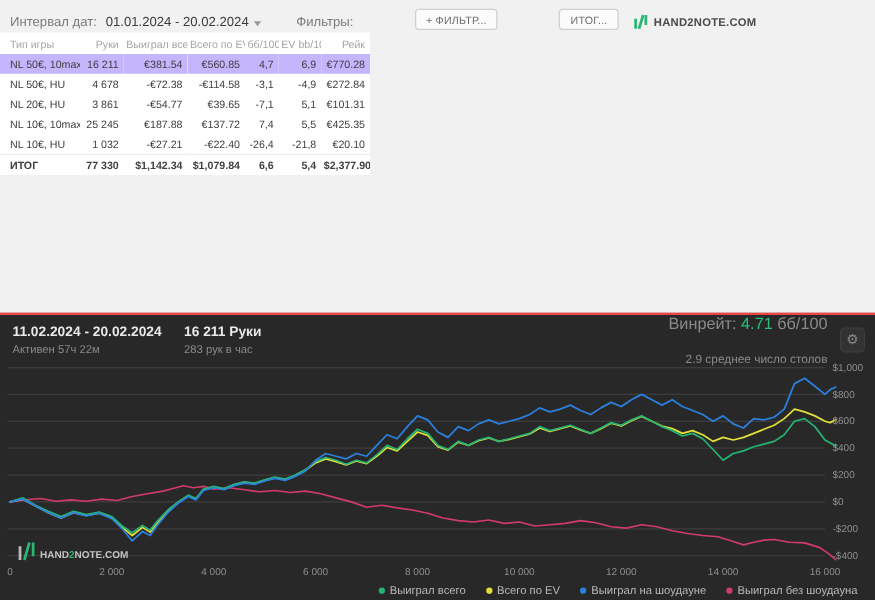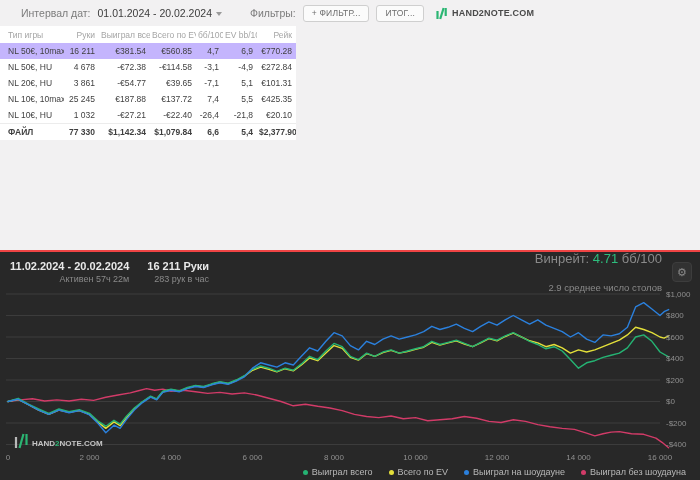--- a/index.html
+++ b/index.html
@@ -9,7 +9,7 @@
 
   
   .light-section { height:250px; position:relative; background:#f2f1f2; }
-  .topbar { display:flex; align-items:center; height:24px; padding:2px 8px 0 21px; gap:7px;
+  .topbar { display:flex; align-items:flex-end; height:24px; padding:2px 8px 0 8px; gap:7px;
             font-size:10.5px; color:#7c7c7c; }
   .date-value { color:#3c3c3c; display:flex; align-items:center; gap:4px; cursor:pointer; }
   .chev { width:0; height:0; border-left:3.5px solid transparent; border-right:3.5px solid transparent;

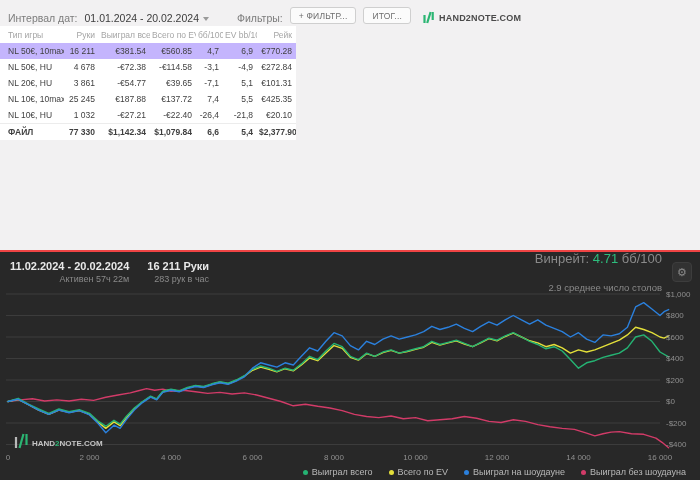--- a/index.html
+++ b/index.html
@@ -16,7 +16,7 @@
           border-top:4px solid #9a9a9a; margin-top:1px; }
   .tb-btn { background:#fbfbfb; border:1px solid #cfcfcf; border-radius:3px; color:#6e6e6e;
             font-size:8.5px; padding:2.5px 8px; letter-spacing:.2px; cursor:pointer;
-            font-family:"Liberation Sans", sans-serif; }
+            font-family:"Liberation Sans", sans-serif;margin-left:42px; }
   .brand { display:flex; align-items:center; gap:4px; margin-left:4px; }
   .brand-text { font-size:9px; font-weight:bold; color:#4a4a4a; letter-spacing:.2px; }
 

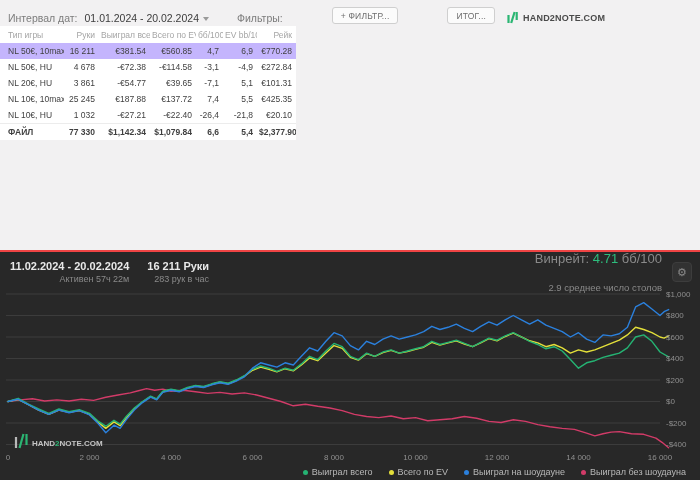--- a/index.html
+++ b/index.html
@@ -148,7 +148,7 @@
             <td class="pos">€20.10</td>
           </tr>
           <tr class="total">
-            <td>ФАЙЛ</td>
+            <td>ИТОГ</td>
             <td>77 330</td>
             <td class="pos">$1,142.34</td>
             <td class="pos">$1,079.84</td>

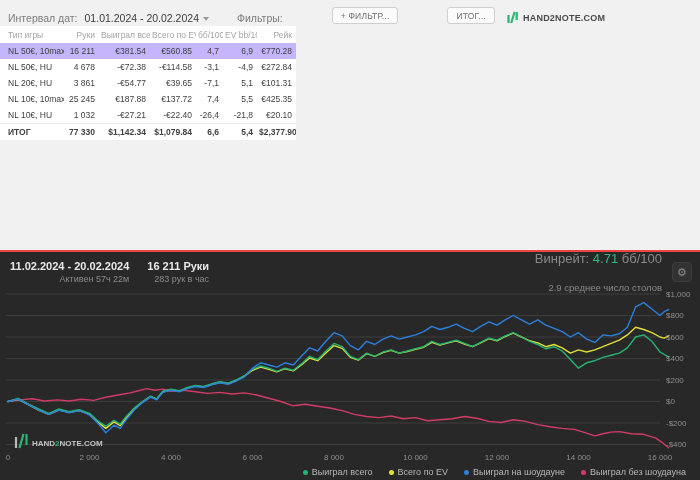--- a/index.html
+++ b/index.html
@@ -39,7 +39,7 @@
   .dark-header { height:38px; display:flex; align-items:center; padding:2px 8px 0 10px; }
   .dh-group { margin-right:18px; }
   .dh-main { font-size:11px; font-weight:bold; color:#e8e8e8; white-space:nowrap; }
-  .dh-sub  { font-size:9px; color:#8a8a8a; margin-top:2px; white-space:nowrap;text-align:right; }
+  .dh-sub  { font-size:9px; color:#8a8a8a; margin-top:2px; white-space:nowrap; }
   .dh-right { margin-left:auto; text-align:right; margin-right:10px; }
   .dh-right .line1 { font-size:13px; color:#8a8a8a; }
   .dh-right .line2 { font-size:9.5px; color:#8a8a8a; margin-top:16px; }

